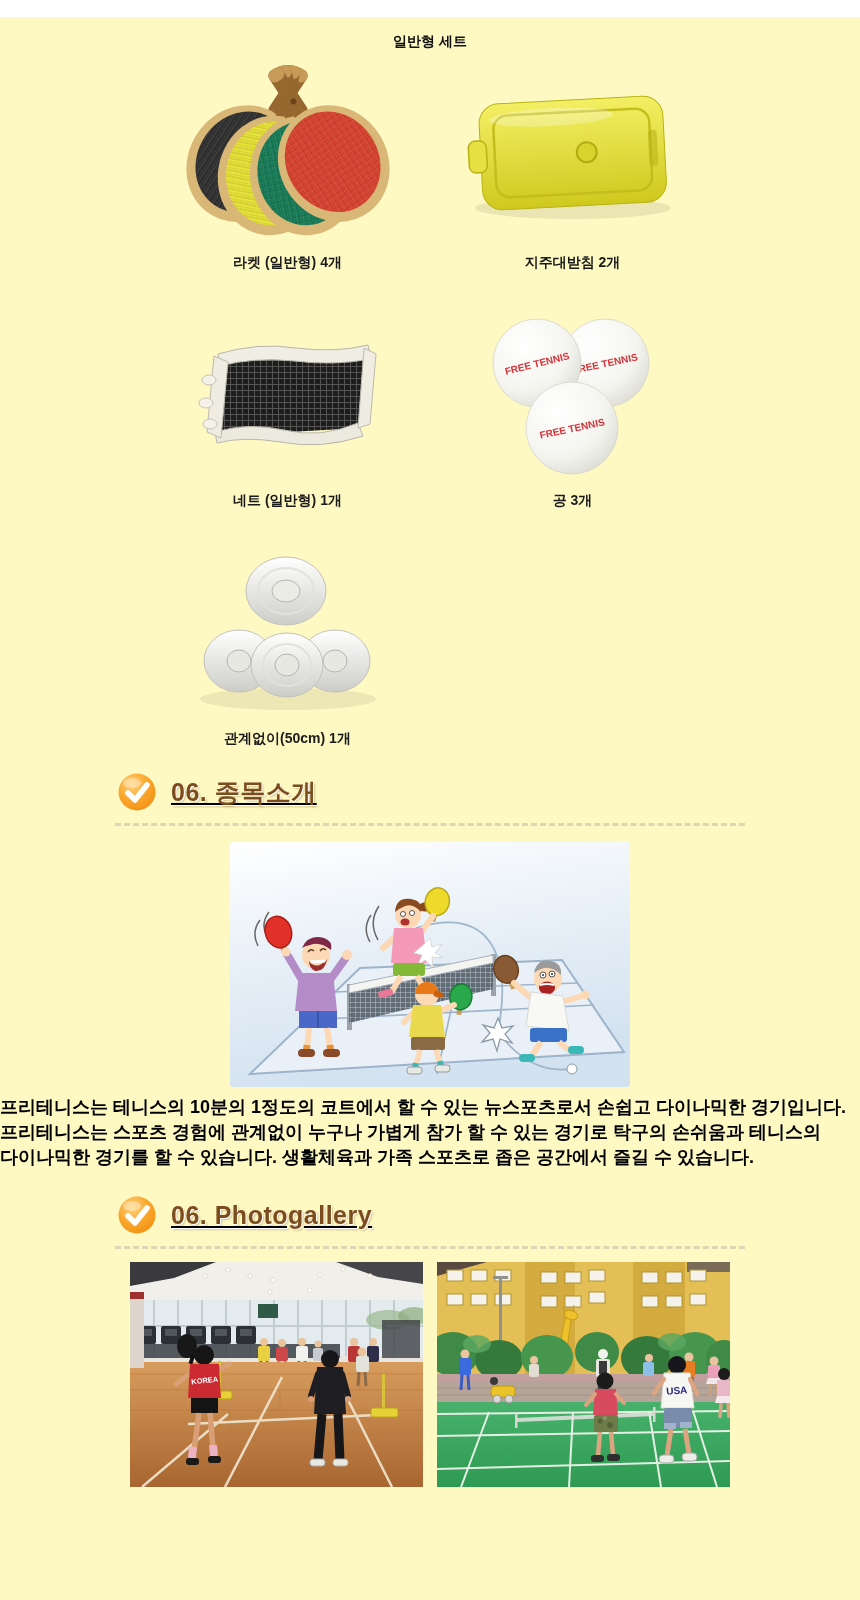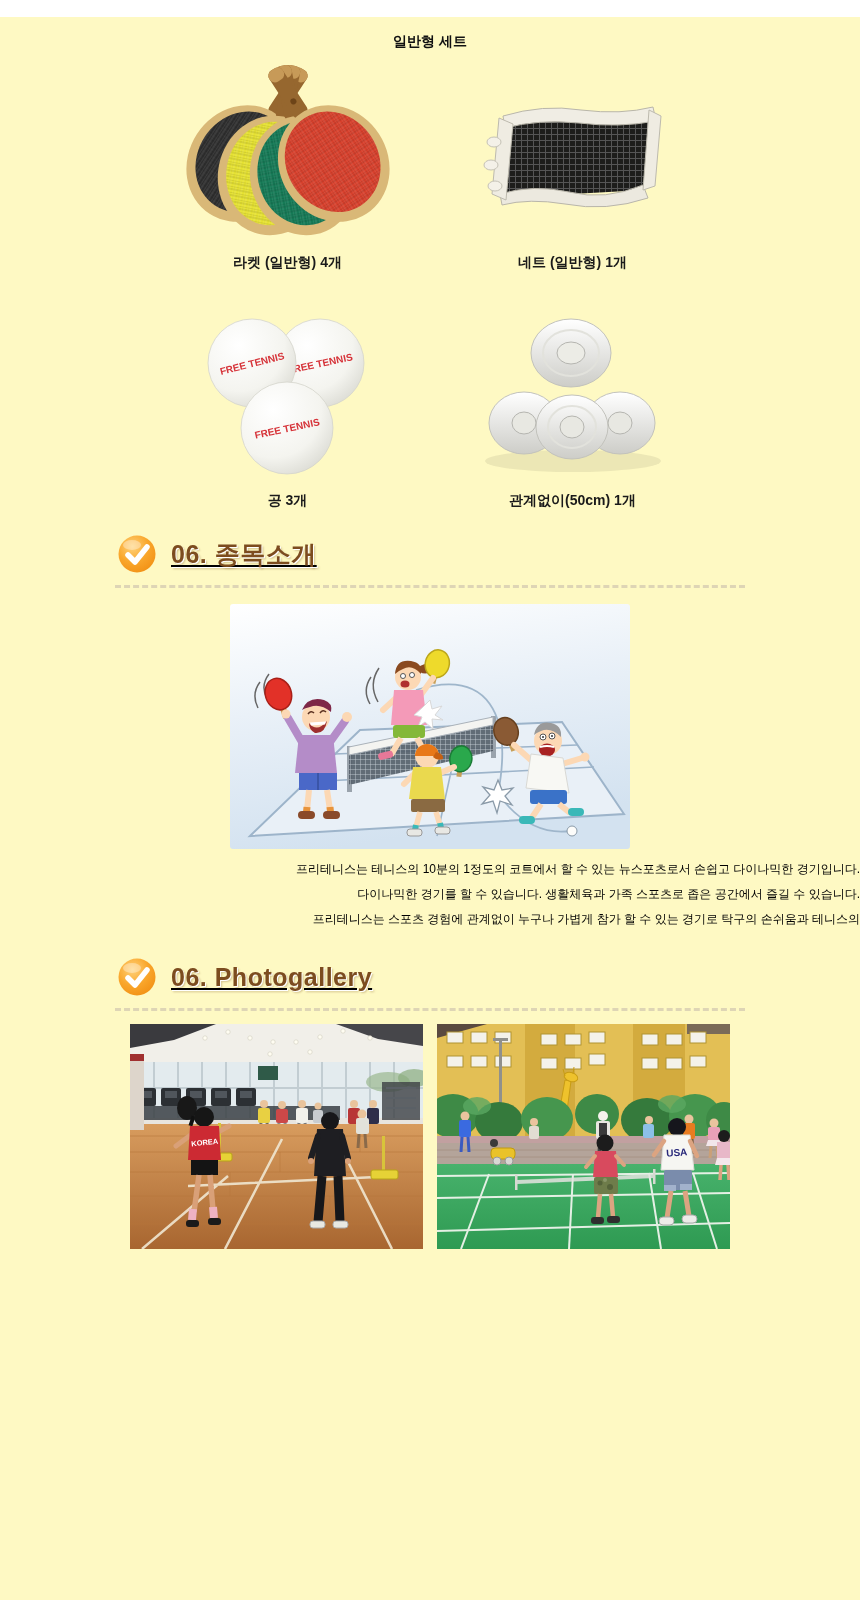--- a/index.html
+++ b/index.html
@@ -78,6 +78,28 @@
       <div class="caption">라켓 (일반형) 4개</div>
     </div>
 
+    <div class="cell">
+      <div class="pimg">
+        <svg width="240" height="148" viewBox="0 0 240 148">
+          <defs>
+            <linearGradient id="bs-g" x1="0" y1="0" x2="0" y2="1">
+                <stop offset="0" stop-color="#f3ef63"></stop>
+                <stop offset="1" stop-color="#cfc91e"></stop>
+              </linearGradient>
+          </defs>
+          <ellipse cx="120" cy="130" rx="98" ry="11" fill="rgba(0,0,0,.08)"></ellipse>
+          <g transform="rotate(-3 120 80)">
+            <rect x="28" y="22" width="184" height="106" rx="20" fill="url(#bs-g)" stroke="#b8b215" stroke-width="1"></rect>
+            <rect x="42" y="34" width="156" height="82" rx="14" fill="none" stroke="#c4be1c" stroke-width="2.5"></rect>
+            <circle cx="134" cy="75" r="10" fill="#d9d32e" stroke="#b2ac12" stroke-width="2"></circle>
+            <rect x="16" y="58" width="18" height="32" rx="7" fill="#e6e043" stroke="#b8b215" stroke-width="1.5"></rect>
+            <rect x="196" y="56" width="9" height="36" rx="4" fill="#b8b215" opacity=".55"></rect>
+            <ellipse cx="100" cy="38" rx="62" ry="9" fill="rgba(255,255,255,.28)"></ellipse>
+          </g>
+        </svg>
+      </div>
+      <div class="caption">지주대받침 2개</div>
+    </div>
 
 
     <div class="cell">

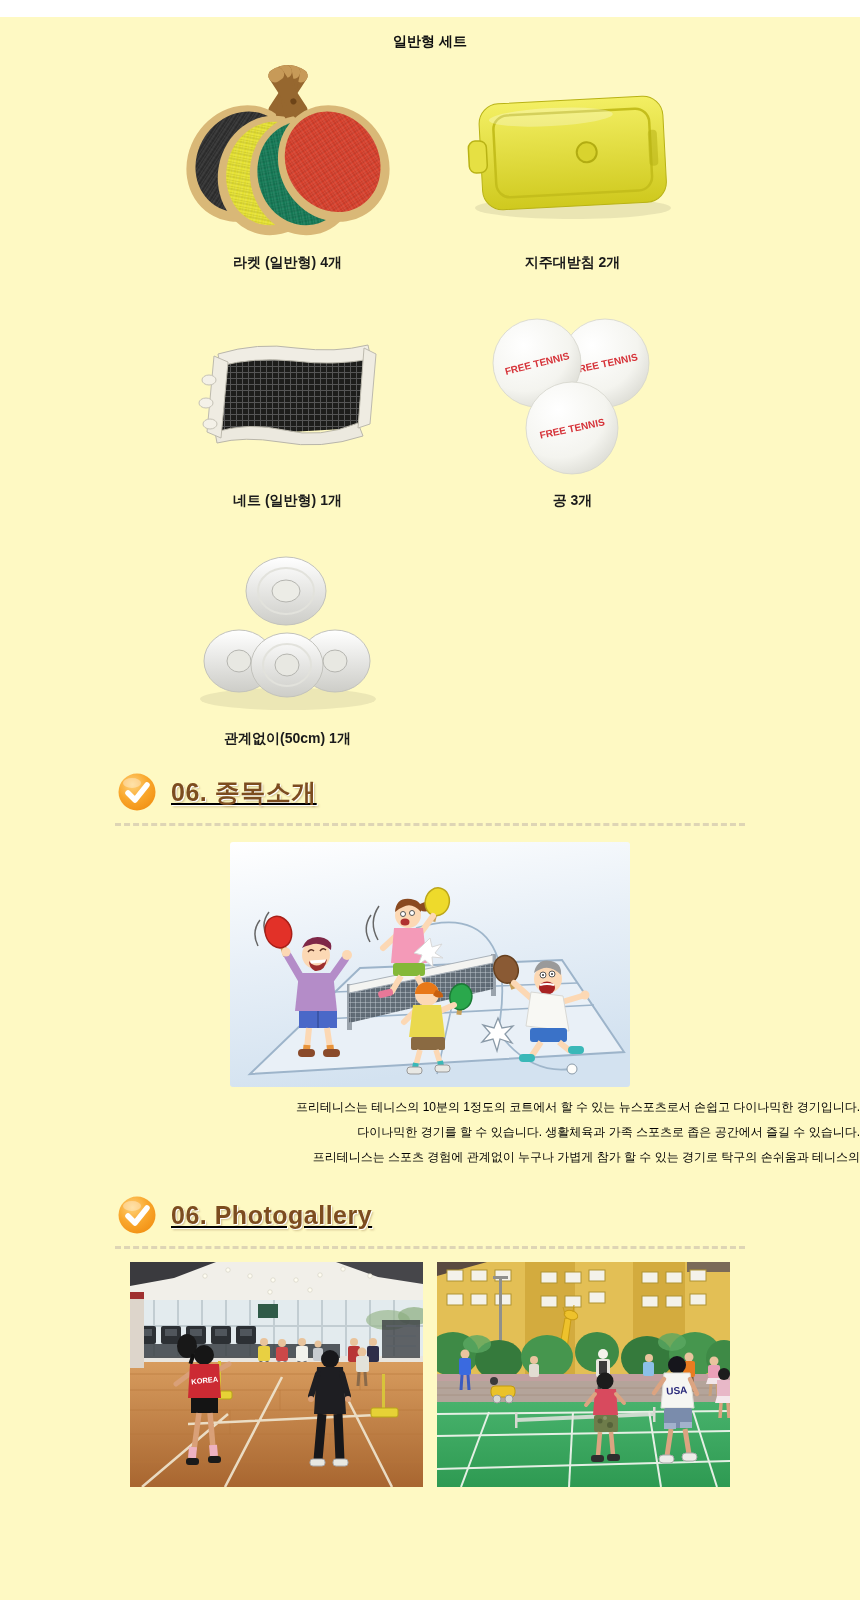--- a/index.html
+++ b/index.html
@@ -19,7 +19,7 @@
   .intro-heading{margin-top:20px;display:flex;align-items:center;justify-content:center;gap:10px;}
   .intro-heading .txt{font-size:24px;font-weight:bold;color:#a5685a;
     text-shadow:1px 1px 0 #fff,-1px -1px 0 #fff,2px 2px 1px rgba(0,0,0,.12);}
-  .intro-text{margin-top:8px;text-align:right;font-size:12px;font-weight:normal;color:#000;line-height:25px;}
+  .intro-text{margin-top:8px;text-align:left;font-size:18px;font-weight:bold;color:#000;line-height:25px;}
   .gallery{margin:13px auto 0;display:flex;gap:14px;justify-content:center;padding-bottom:75px;}
   .photo{display:block;background:#ddd;}
 </style>

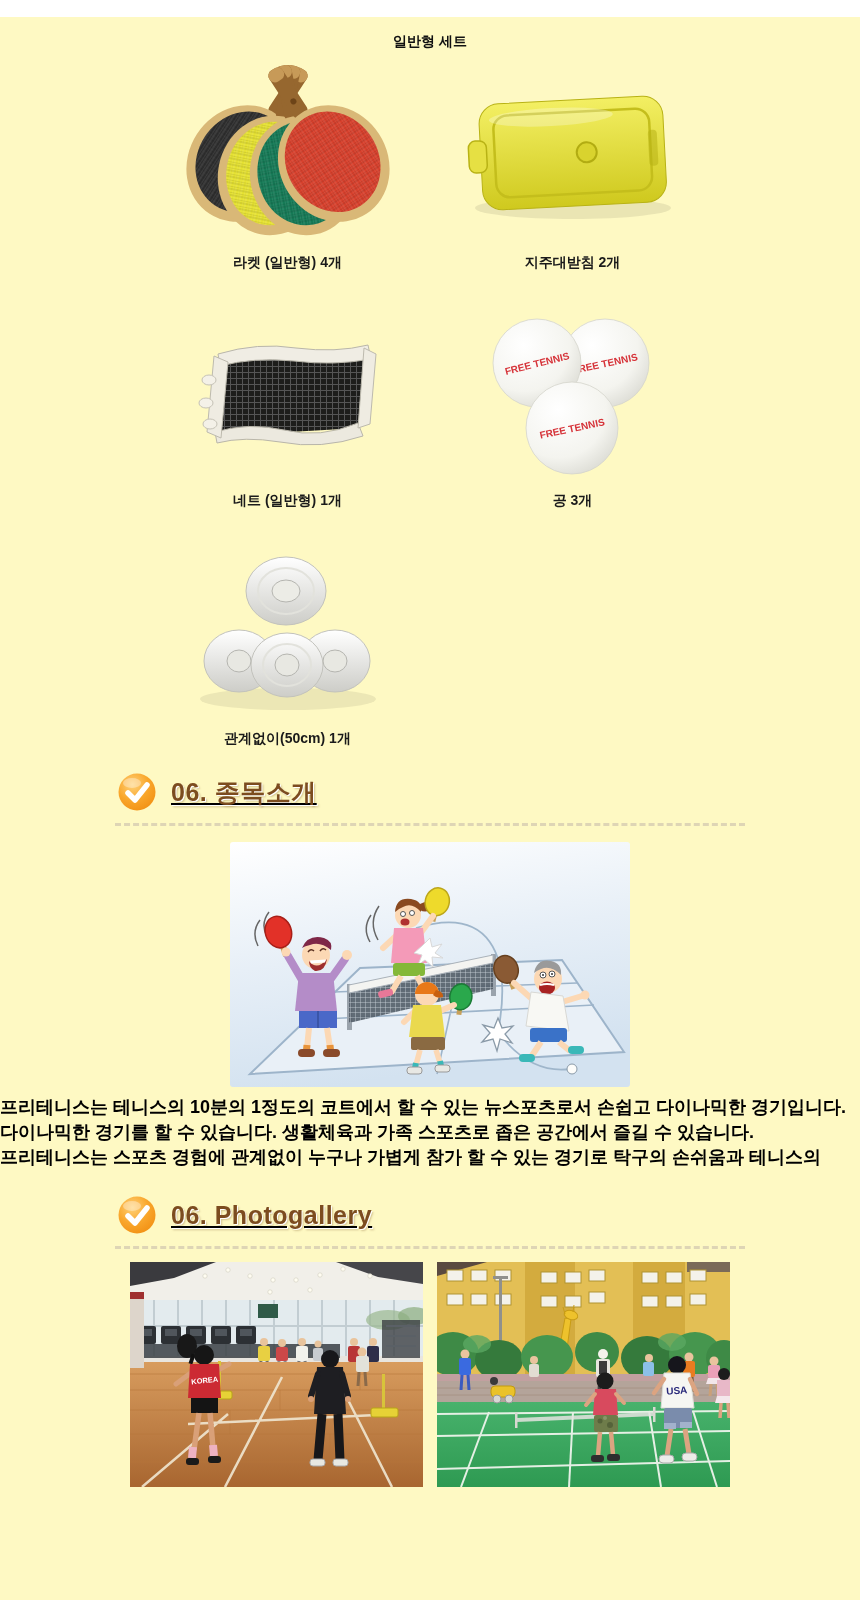--- a/index.html
+++ b/index.html
@@ -302,8 +302,8 @@
 
   <div class="intro-text">
     <div>프리테니스는 테니스의 10분의 1정도의 코트에서 할 수 있는 뉴스포츠로서 손쉽고 다이나믹한 경기입니다.</div>
+    <div>프리테니스는 스포츠 경험에 관계없이 누구나 가볍게 참가 할 수 있는 경기로 탁구의 손쉬움과 테니스의</div>
     <div>다이나믹한 경기를 할 수 있습니다. 생활체육과 가족 스포츠로 좁은 공간에서 즐길 수 있습니다.</div>
-    <div>프리테니스는 스포츠 경험에 관계없이 누구나 가볍게 참가 할 수 있는 경기로 탁구의 손쉬움과 테니스의</div>
   </div>
 
   <div class="section-header">

